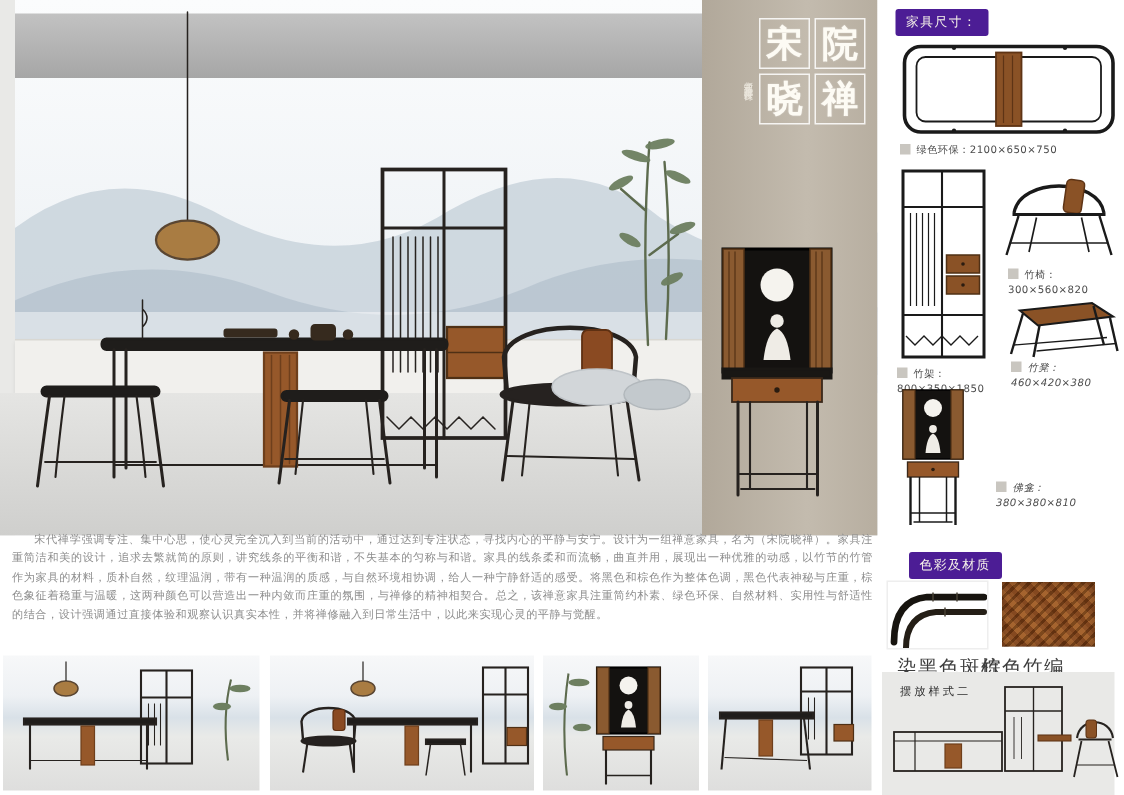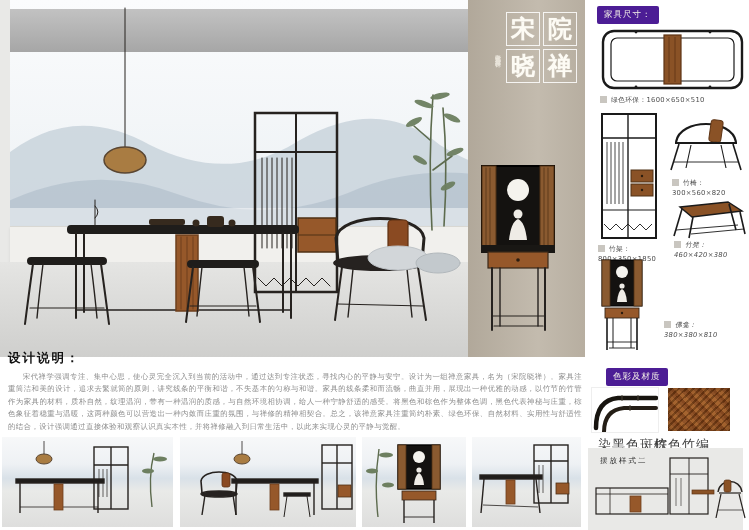--- a/index.html
+++ b/index.html
@@ -287,7 +287,7 @@
       <circle cx="110" cy="59" r="1.4" fill="#1a1a1a"></circle>
   </svg>
   <div class="dim-label" style="left:600px; top:95px;">
-    <span class="bullet"></span><span>绿色环保：</span><span>1600×650×510</span>
+    <span class="bullet"></span><span>绿色环保：</span><span>2100×650×750</span>
   </div>
 
   <svg class="diagram" style="left:598px; top:112px;" width="62" height="130">

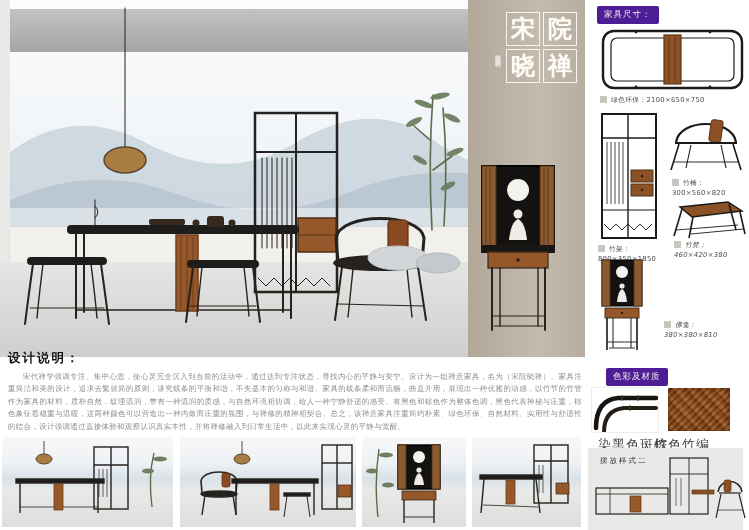--- a/index.html
+++ b/index.html
@@ -193,7 +193,6 @@
   </div>
 
   <div class="notes">
-    <div class="notes-heading">设计说明：</div>
     <div class="notes-body">宋代禅学强调专注、集中心思，使心灵完全沉入到当前的活动中，通过达到专注状态，寻找内心的平静与安宁。设计为一组禅意家具，名为（宋院晓禅）。家具注重简洁和美的设计，追求去繁就简的原则，讲究线条的平衡和谐，不失基本的匀称与和谐。家具的线条柔和而流畅，曲直并用，展现出一种优雅的动感，以竹节的竹管作为家具的材料，质朴自然，纹理温润，带有一种温润的质感，与自然环境相协调，给人一种宁静舒适的感受。将黑色和棕色作为整体色调，黑色代表神秘与庄重，棕色象征着稳重与温暖，这两种颜色可以营造出一种内敛而庄重的氛围，与禅修的精神相契合。总之，该禅意家具注重简约朴素、绿色环保、自然材料、实用性与舒适性的结合，设计强调通过直接体验和观察认识真实本性，并将禅修融入到日常生活中，以此来实现心灵的平静与觉醒。</div>
   </div>
 

